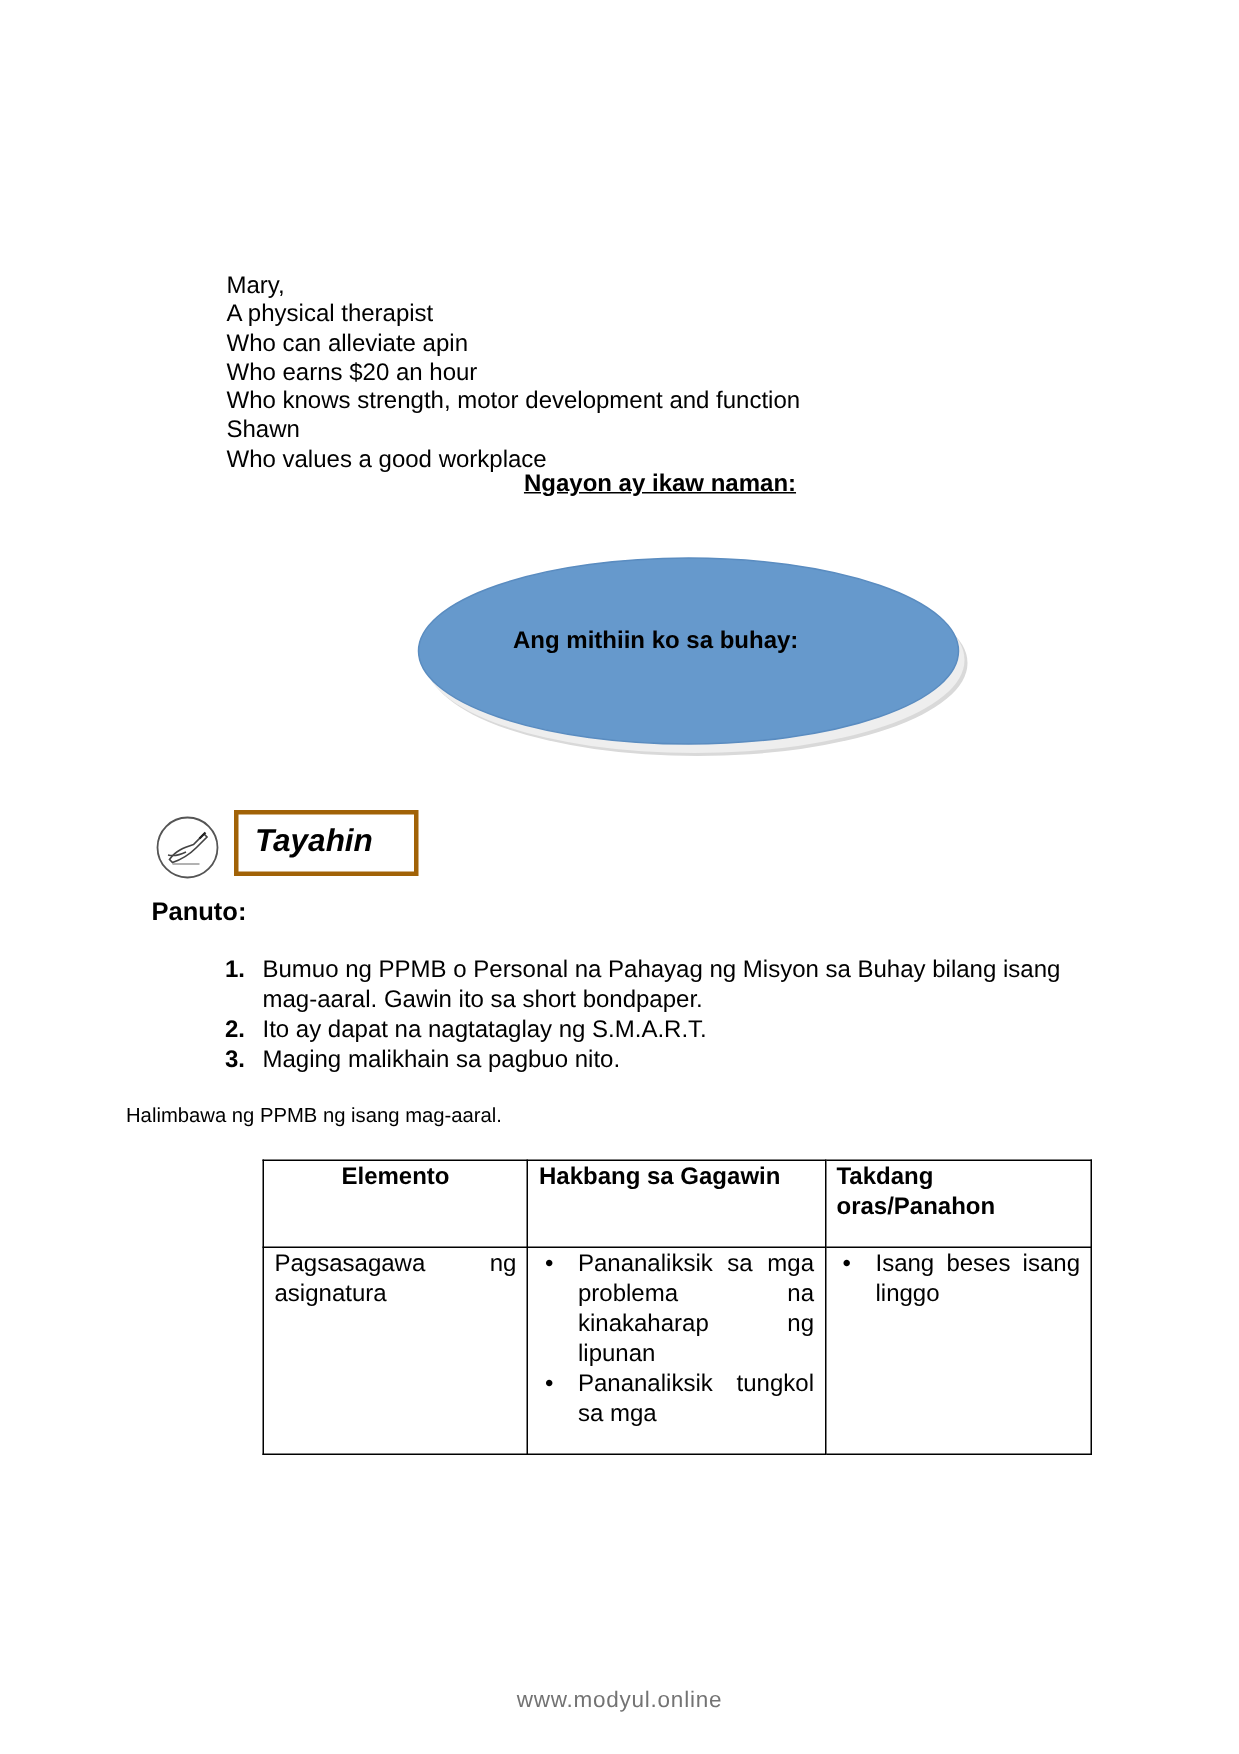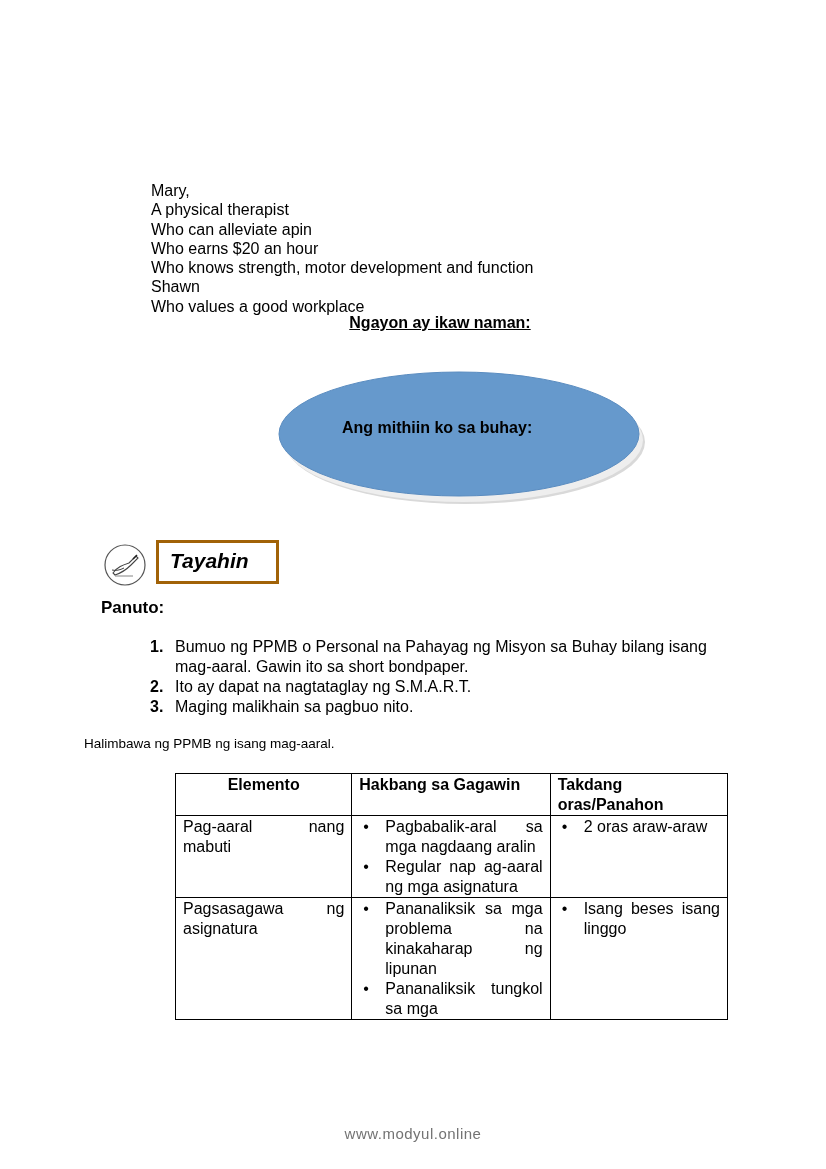--- a/index.html
+++ b/index.html
@@ -24,7 +24,7 @@
   .example-caption { left: 84px; top: 736px; font-size: 13.5px; }
   table.ppmb { position: absolute; left: 175px; top: 773px; width: 553px; border-collapse: collapse;
                font-size: 16px; line-height: 20px; }
-  table.ppmb td, table.ppmb th { border: 1px solid #000; vertical-align: top; padding: 1px 7px 0 7px; }
+  table.ppmb td, table.ppmb th { border: 1px solid #000; vertical-align: top; padding: 1px 7px 16px 7px; }
   table.ppmb th { font-weight: bold; }
   table.ppmb th.c1 { text-align: center; }
   table.ppmb th.c2, table.ppmb th.c3 { text-align: left; }

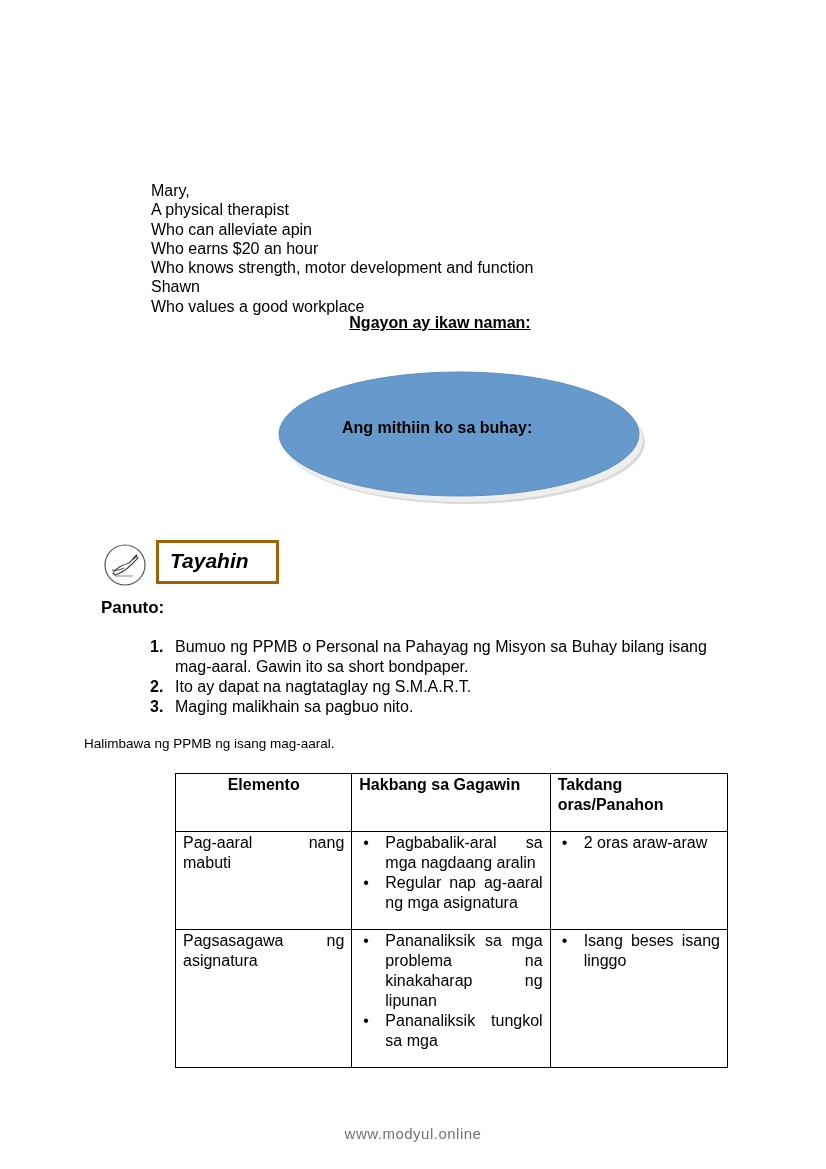--- a/index.html
+++ b/index.html
@@ -102,20 +102,6 @@
     <th class="c3 col3">Takdang oras/Panahon</th>
   </tr>
   <tr>
-    <td class="justify">Pag-aaral nang mabuti</td>
-    <td>
-      <ul class="bl">
-        <li>Pagbabalik-aral sa mga nagdaang aralin</li>
-        <li>Regular nap ag-aaral ng mga asignatura</li>
-      </ul>
-    </td>
-    <td>
-      <ul class="bl">
-        <li>2 oras araw-araw</li>
-      </ul>
-    </td>
-  </tr>
-  <tr>
     <td class="justify">Pagsasagawa ng asignatura</td>
     <td>
       <ul class="bl">

